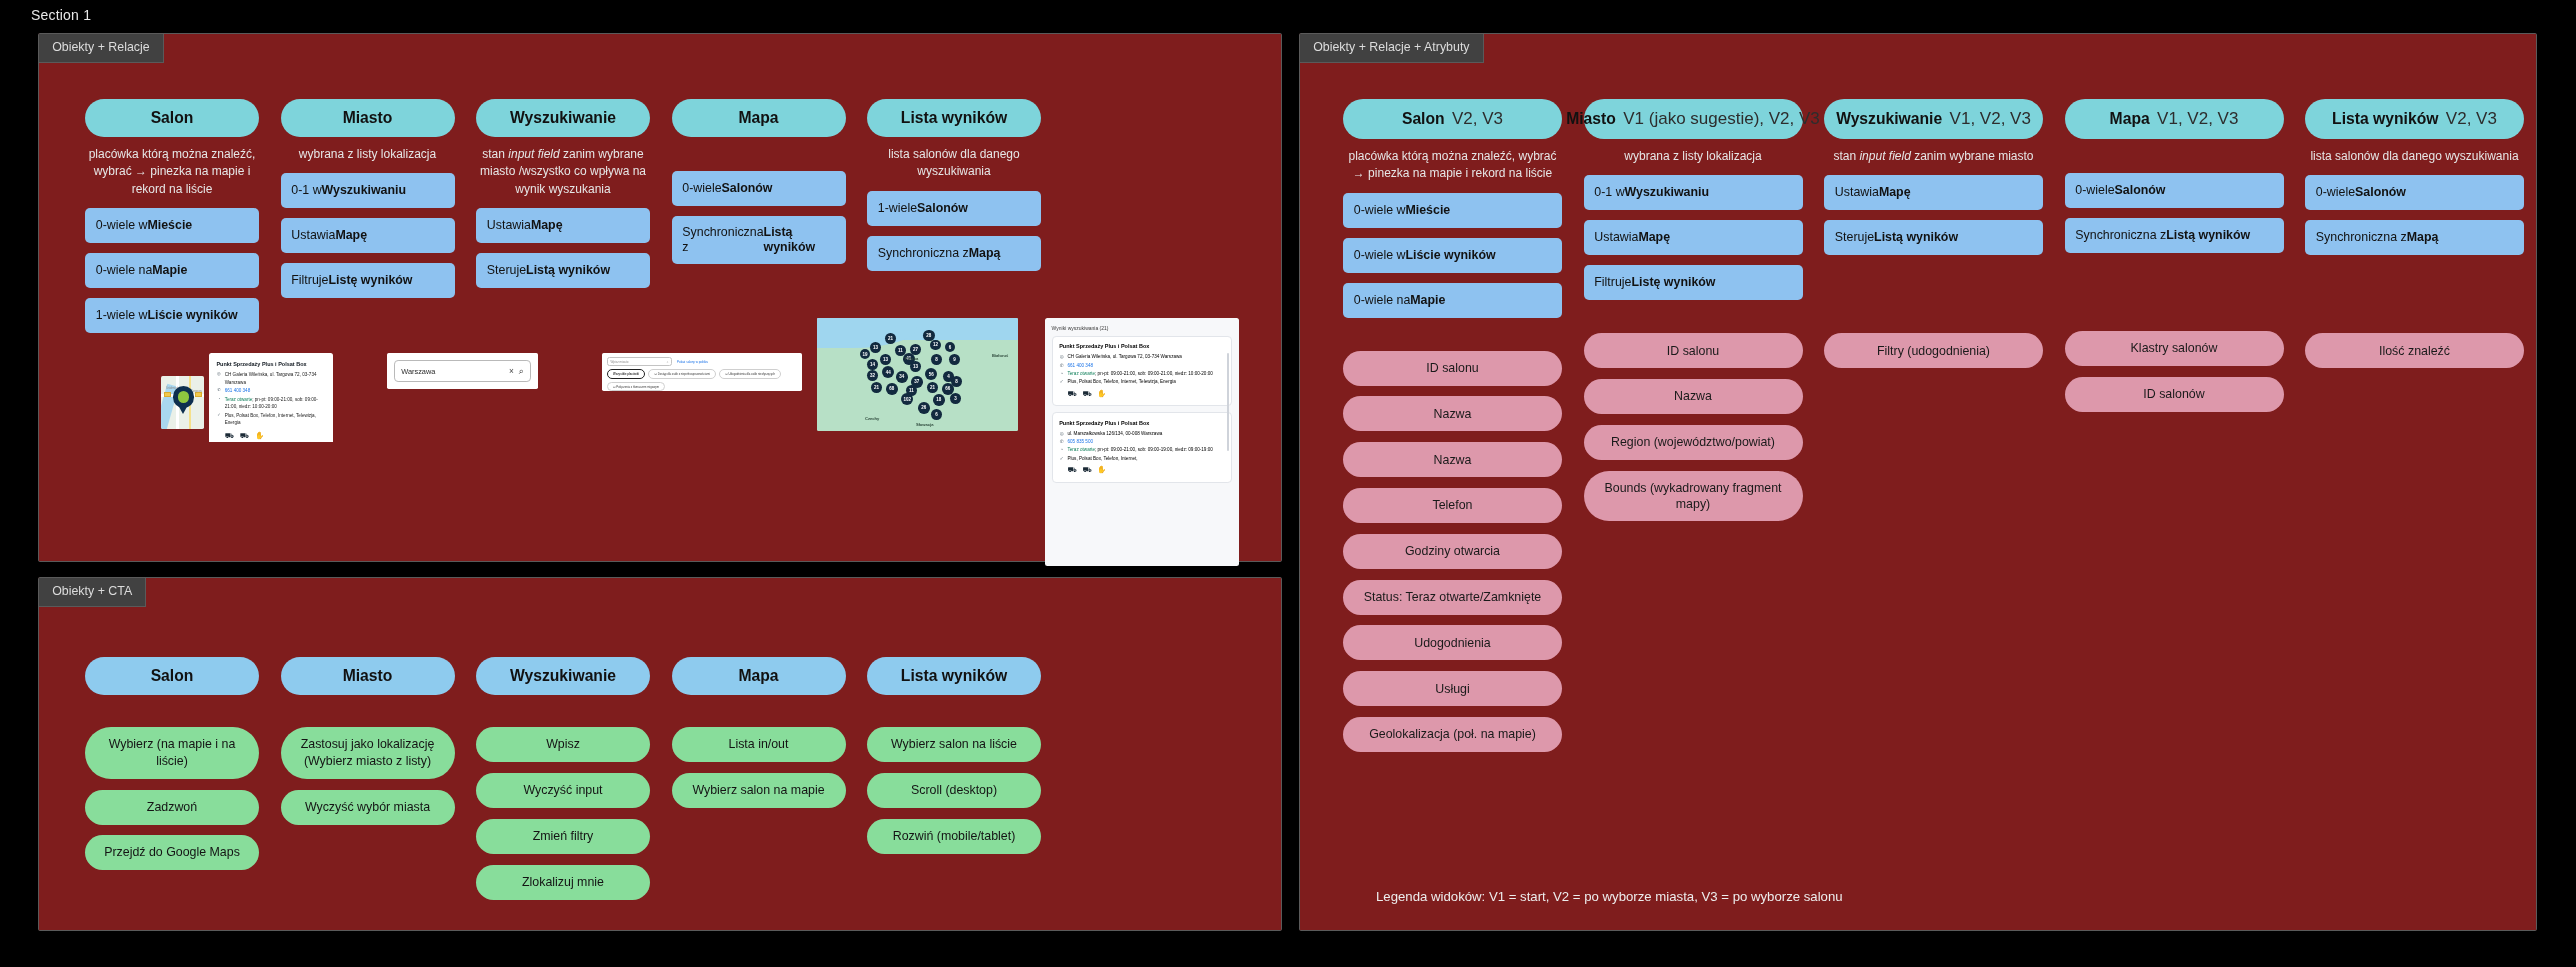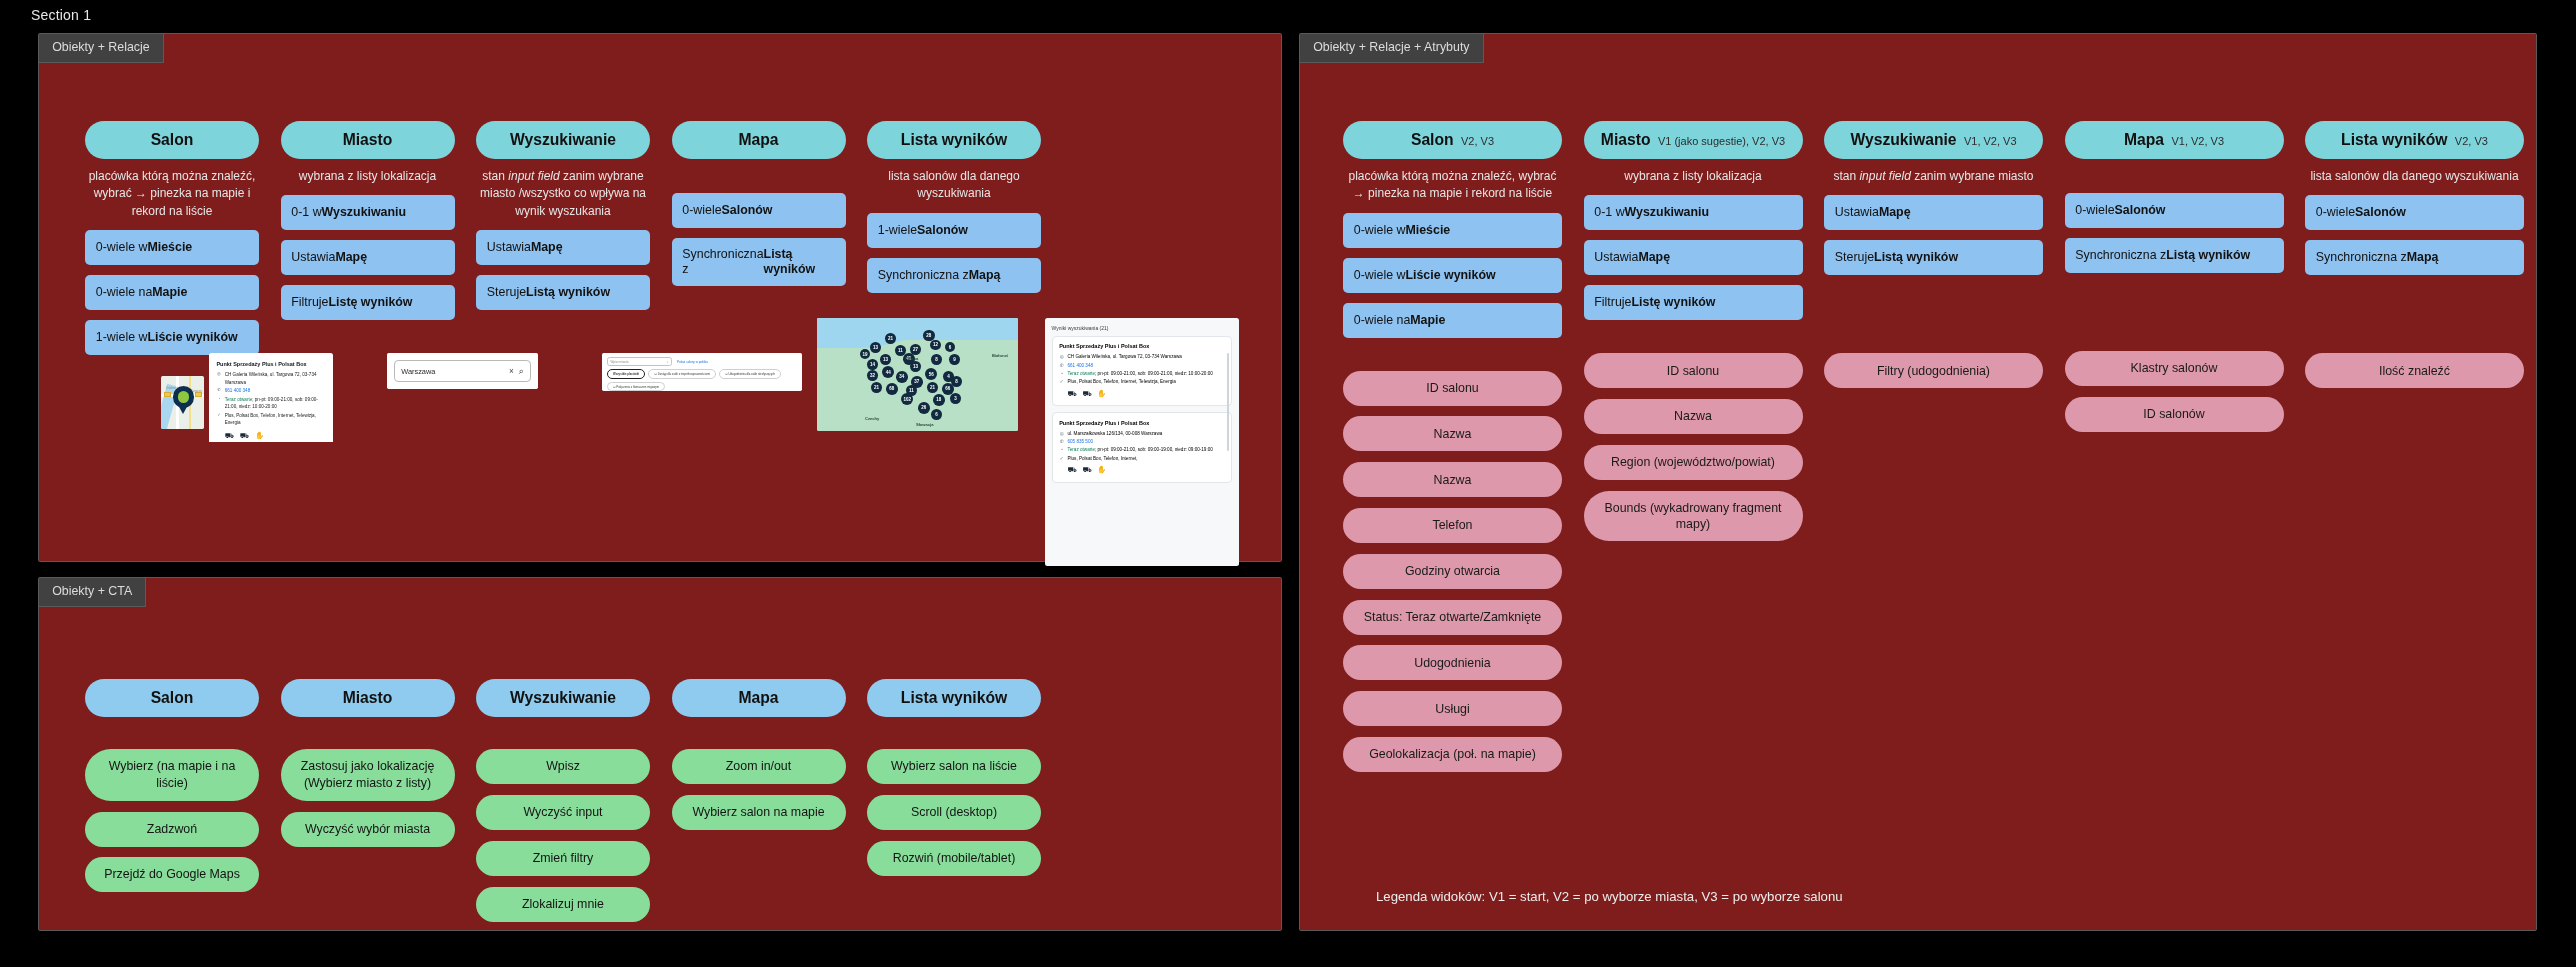--- a/index.html
+++ b/index.html
@@ -47,7 +47,7 @@
     font-size: 15.7px;
     font-weight: bold;
     white-space: nowrap;
-    display: flex; align-items: baseline; justify-content: center; gap: 7.4px; margin-top: 22px;
+    display: flex; align-items: baseline; justify-content: center; gap: 7.4px;
   }
   .entity-pill.teal { background: #7ed4db; }
   .entity-pill.blue { background: #8ecbee; }

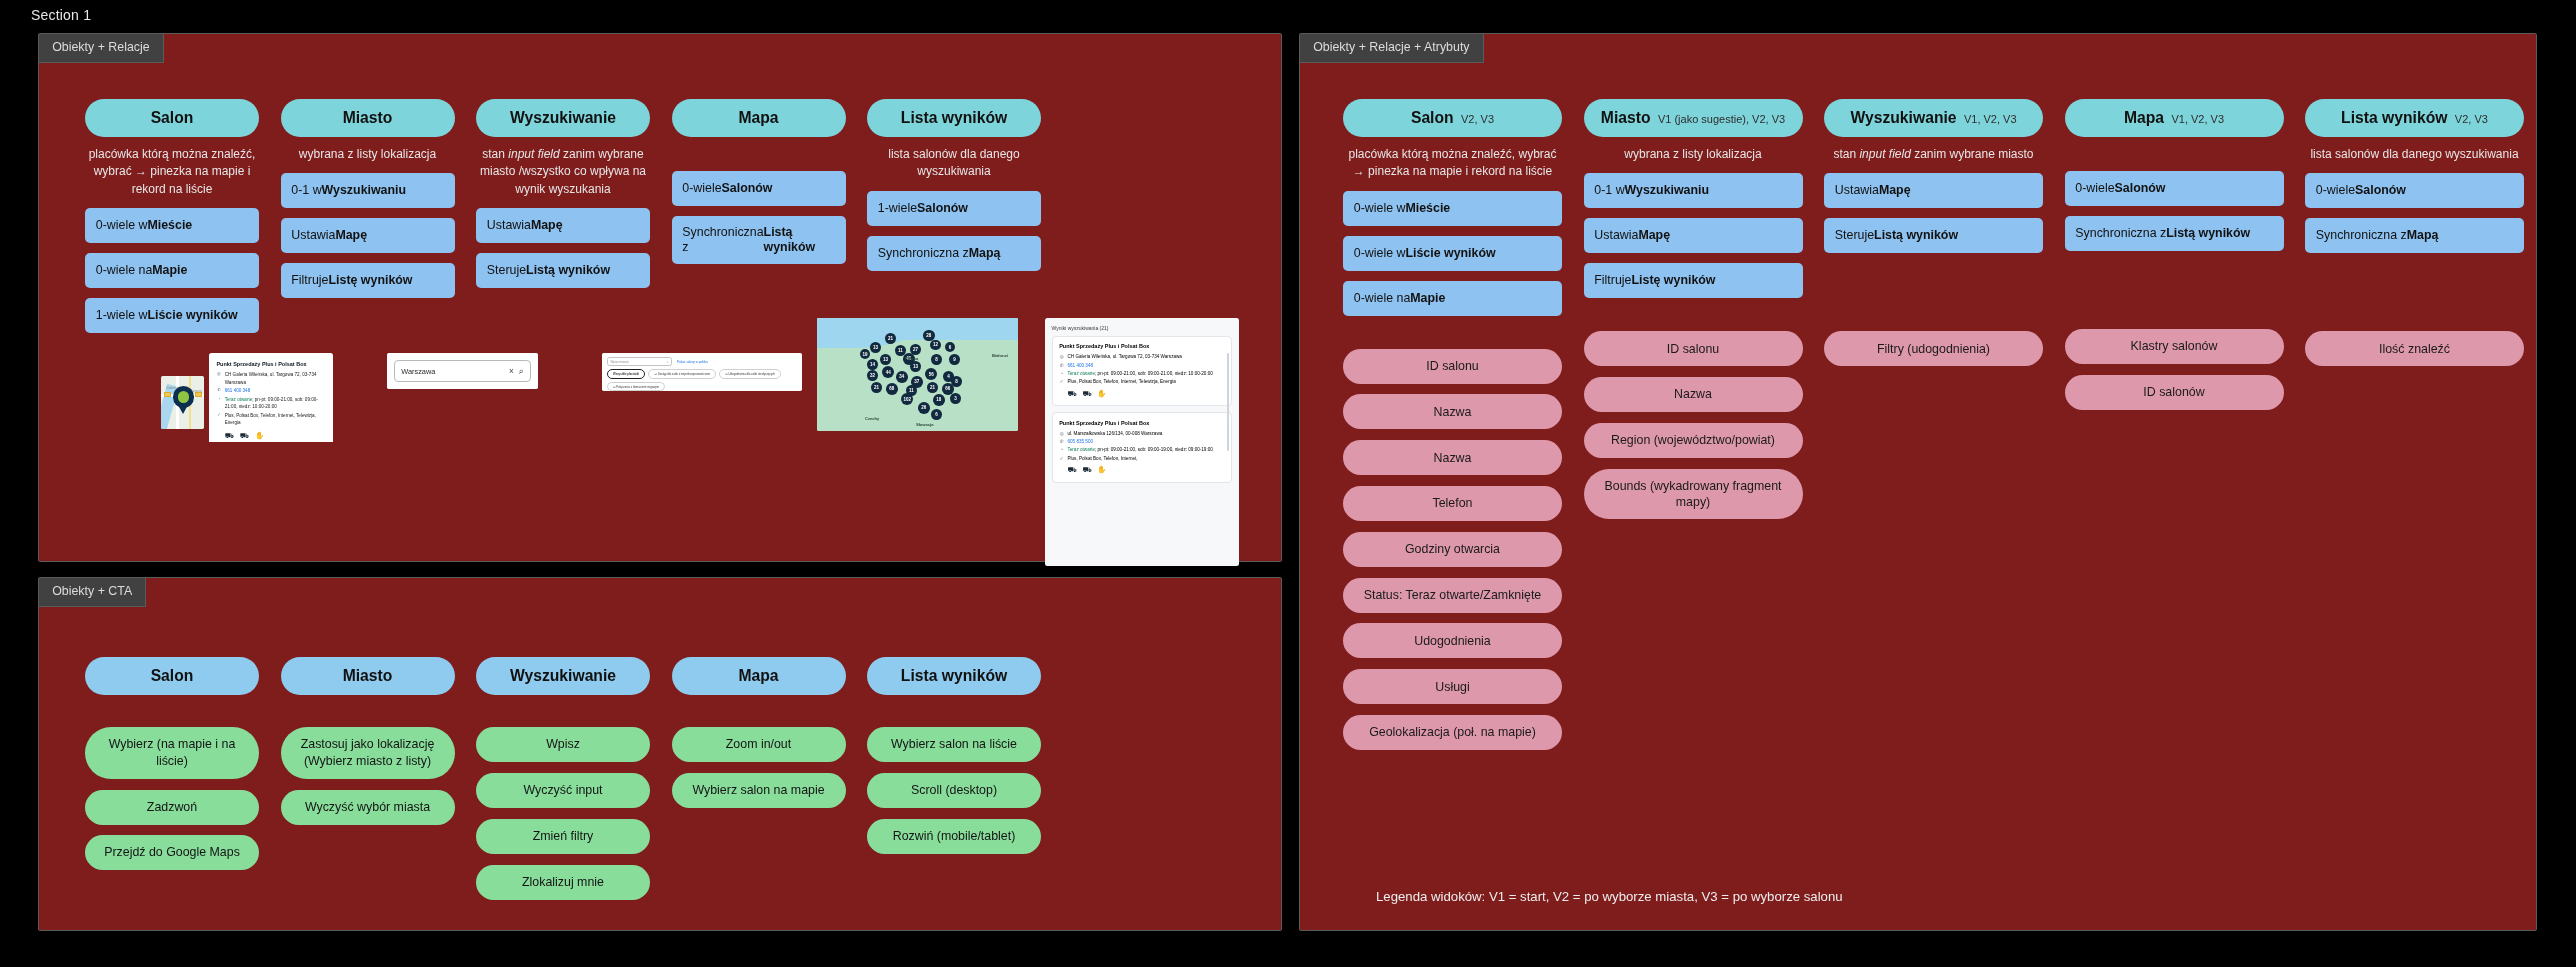--- a/index.html
+++ b/index.html
@@ -52,7 +52,7 @@
   .entity-pill.teal { background: #7ed4db; }
   .entity-pill.blue { background: #8ecbee; }
   .entity-pill .views {
-    font-weight: normal; font-size: 11px; color: #2d2d2d;
+    font-weight: normal; font-size: 17px; color: #2d2d2d;
   }
 
   .desc {

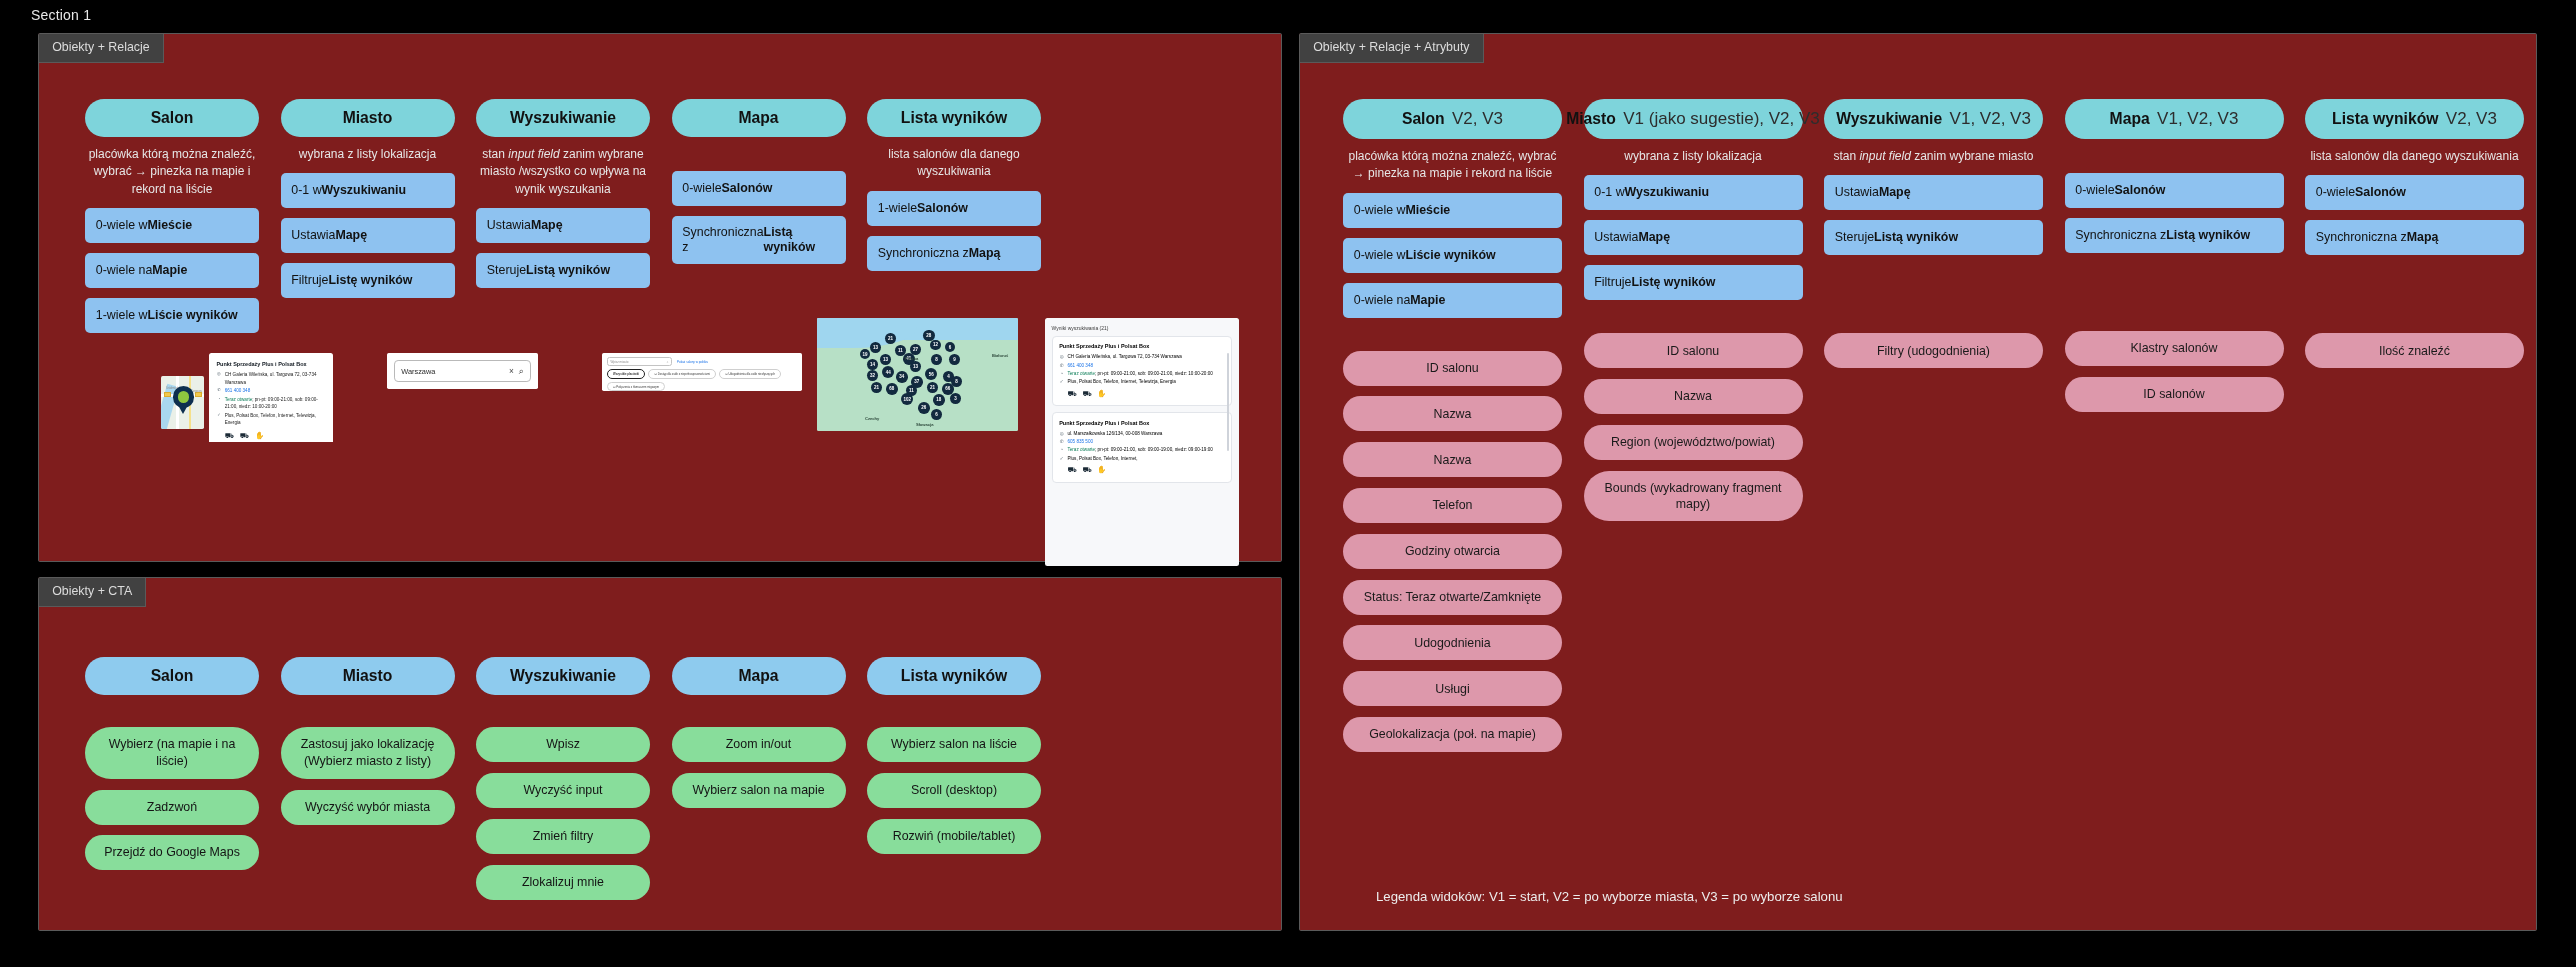--- a/index.html
+++ b/index.html
@@ -450,7 +450,7 @@
             <span>Mapa</span>
           </div>
           <div style="height: 21.5px;"></div>
-          <div class="cta-pill">Zoom in/out</div>
+          <div class="cta-pill">Lista in/out</div>
           <div class="cta-pill">Wybierz salon na mapie</div>
         </div>
         <div class="col" style="width: 174px;">

